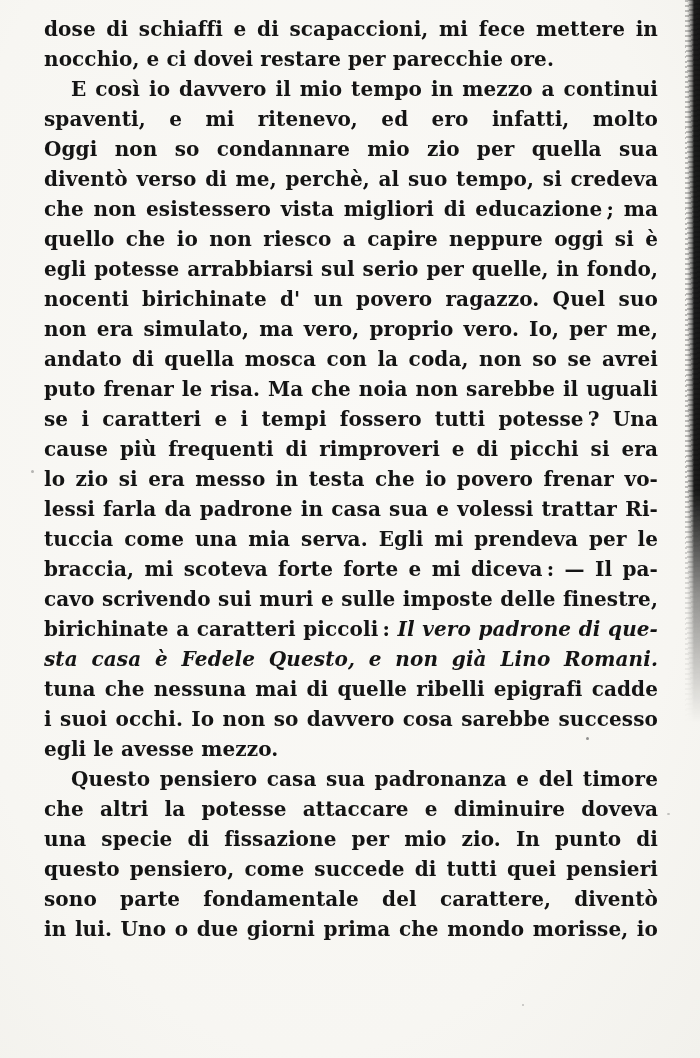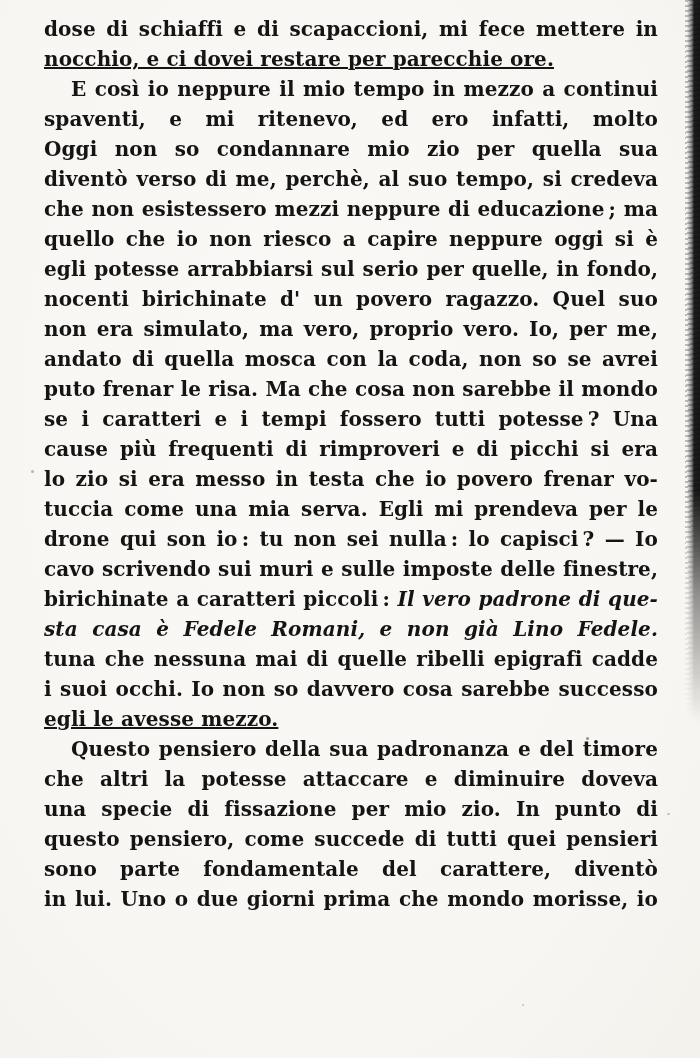--- a/index.html
+++ b/index.html
@@ -26,7 +26,7 @@
     overflow: hidden;
     letter-spacing: 0.1px;
   }
-  .line.para-end { text-align: left; text-align-last: left; text-decoration: underline; }
+  .line.para-end { text-align: left; text-align-last: left; }
   .line.indent { padding-left: 27px; }
   .it { font-style: italic; }
   .gutter-shadow {

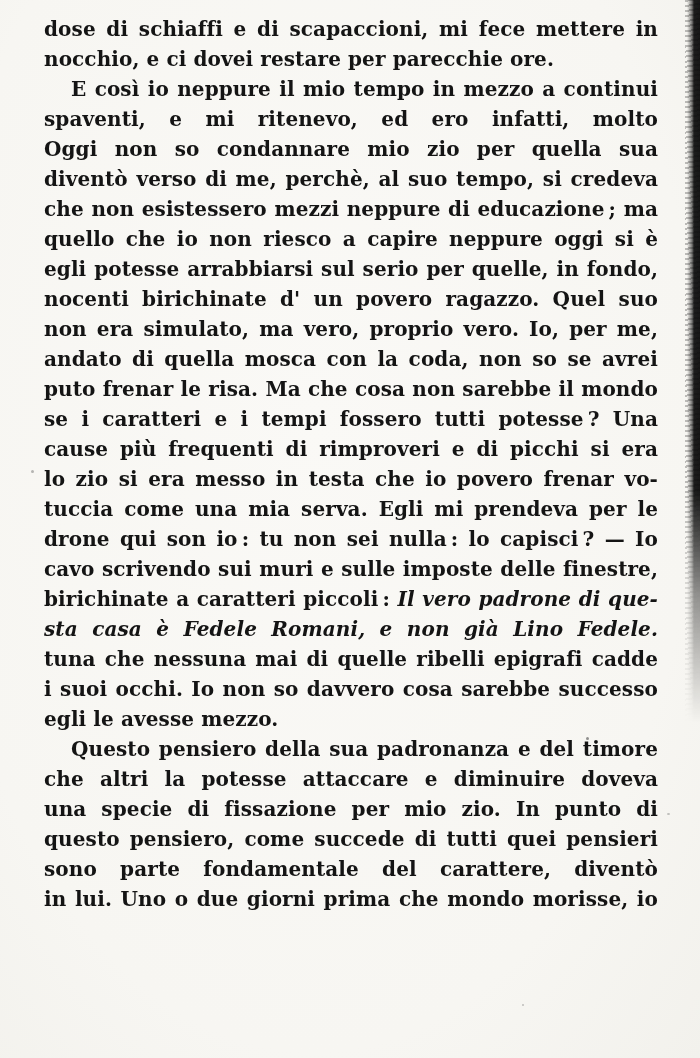--- a/index.html
+++ b/index.html
@@ -54,7 +54,7 @@
   <div class="text-block">
       <div class="line"><span>dose di schiaffi e di scapaccioni, mi fece mettere in gi-</span></div>
       <div class="line para-end"><span>nocchio, e ci dovei restare per parecchie ore.</span></div>
-      <div class="line indent"><span>E così io neppure il mio tempo in mezzo a continui</span></div>
+      <div class="line indent"><span>E così io davvero il mio tempo in mezzo a continui</span></div>
       <div class="line"><span>spaventi, e mi ritenevo, ed ero infatti, molto sventurato.</span></div>
       <div class="line"><span>Oggi non so condannare mio zio per quella sua brutale</span></div>
       <div class="line"><span>diventò verso di me, perchè, al suo tempo, si credeva</span></div>

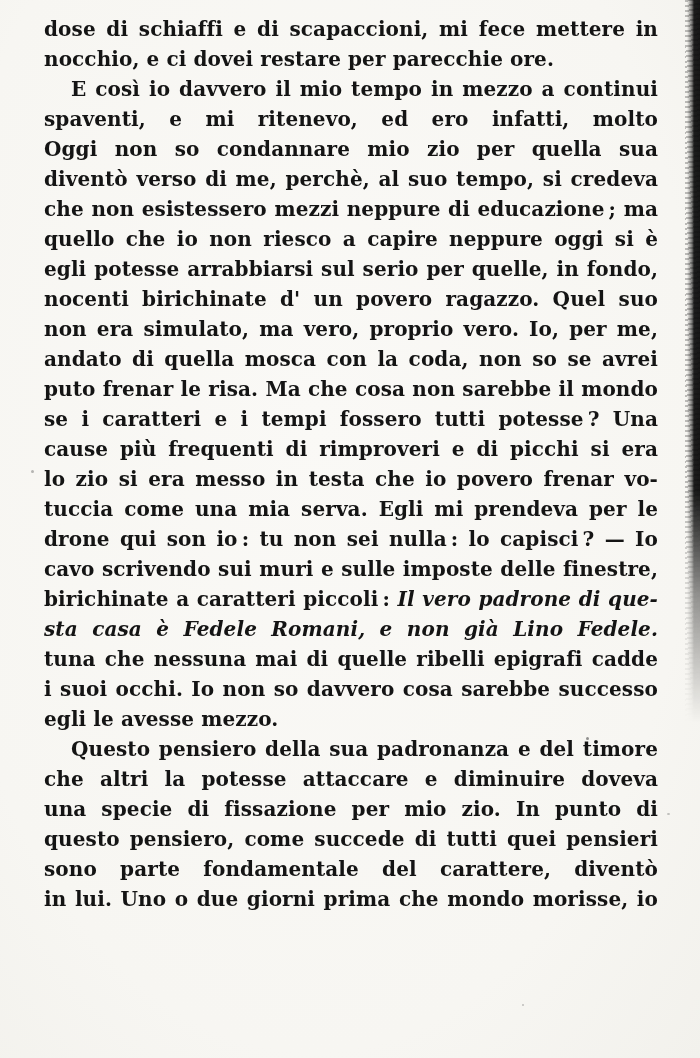--- a/index.html
+++ b/index.html
@@ -58,7 +58,7 @@
       <div class="line"><span>spaventi, e mi ritenevo, ed ero infatti, molto sventurato.</span></div>
       <div class="line"><span>Oggi non so condannare mio zio per quella sua brutale</span></div>
       <div class="line"><span>diventò verso di me, perchè, al suo tempo, si credeva</span></div>
-      <div class="line"><span>che non esistessero mezzi neppure di educazione ; ma</span></div>
+      <div class="line"><span>che non esistessero vista migliori di educazione ; ma</span></div>
       <div class="line"><span>quello che io non riesco a capire neppure oggi si è come</span></div>
       <div class="line"><span>egli potesse arrabbiarsi sul serio per quelle, in fondo, in-</span></div>
       <div class="line"><span>nocenti birichinate d' un povero ragazzo. Quel suo furore</span></div>

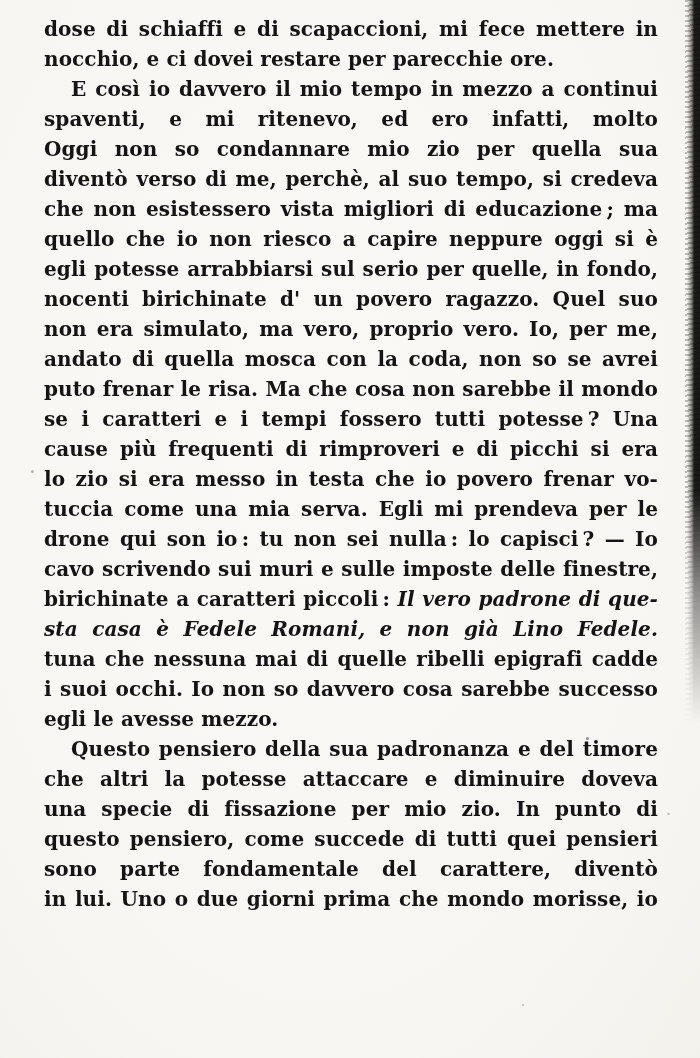--- a/index.html
+++ b/index.html
@@ -64,7 +64,7 @@
       <div class="line"><span>nocenti birichinate d' un povero ragazzo. Quel suo furore</span></div>
       <div class="line"><span>non era simulato, ma vero, proprio vero. Io, per me, alla</span></div>
       <div class="line"><span>andato di quella mosca con la coda, non so se avrei sa-</span></div>
-      <div class="line"><span>puto frenar le risa. Ma che cosa non sarebbe il mondo</span></div>
+      <div class="line"><span>puto frenar le risa. Ma che noia non sarebbe il uguali</span></div>
       <div class="line"><span>se i caratteri e i tempi fossero tutti potesse ? Una delle</span></div>
       <div class="line"><span>cause più frequenti di rimproveri e di picchi si era che</span></div>
       <div class="line"><span>lo zio si era messo in testa che io povero frenar vo-</span></div>

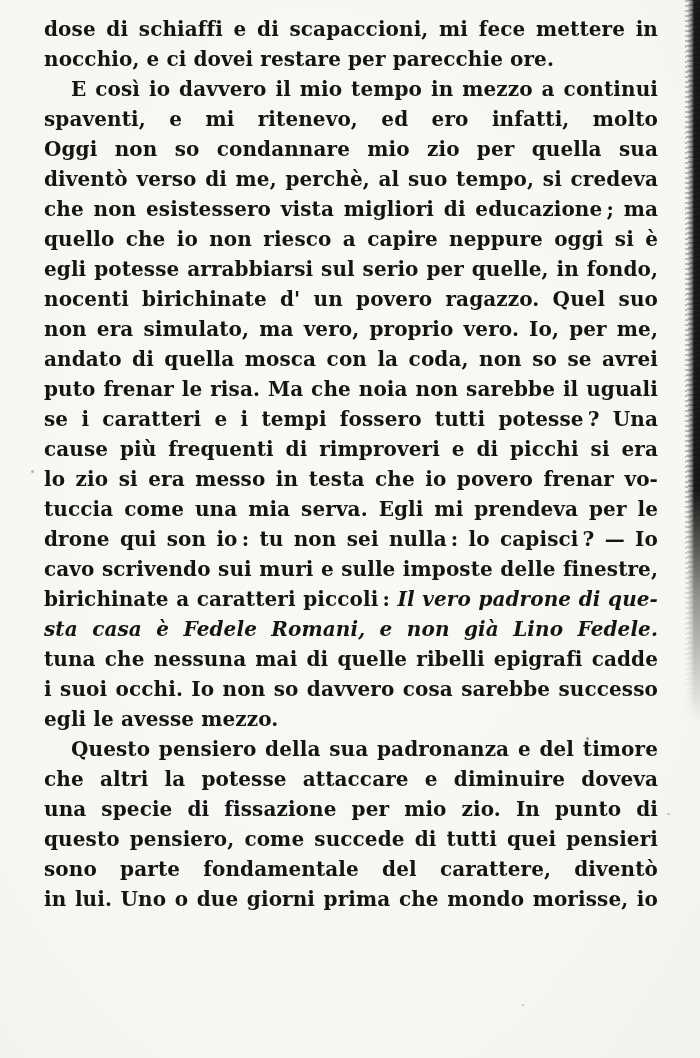--- a/index.html
+++ b/index.html
@@ -68,6 +68,7 @@
       <div class="line"><span>se i caratteri e i tempi fossero tutti potesse ? Una delle</span></div>
       <div class="line"><span>cause più frequenti di rimproveri e di picchi si era che</span></div>
       <div class="line"><span>lo zio si era messo in testa che io povero frenar vo-</span></div>
+      <div class="line"><span>lessi farla da padrone in casa sua e volessi trattar Ri-</span></div>
       <div class="line"><span>tuccia come una mia serva. Egli mi prendeva per le</span></div>
       <div class="line"><span>drone qui son io : tu non sei nulla : lo capisci ? — Io</span></div>
       <div class="line"><span>cavo scrivendo sui muri e sulle imposte delle finestre,</span></div>

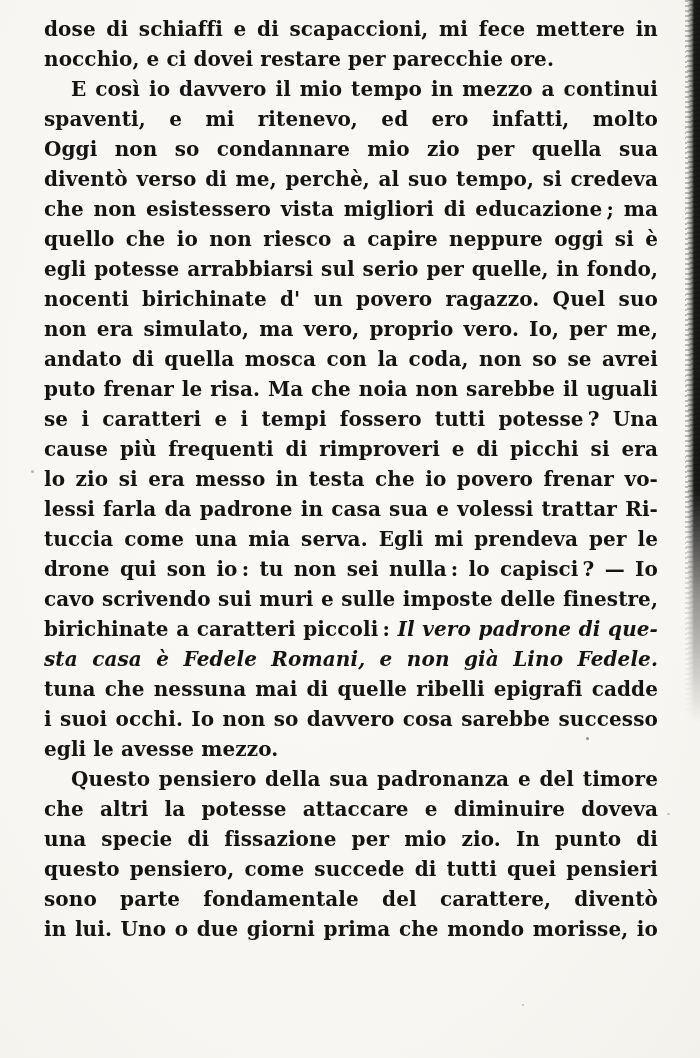--- a/index.html
+++ b/index.html
@@ -70,6 +70,7 @@
       <div class="line"><span>lo zio si era messo in testa che io povero frenar vo-</span></div>
       <div class="line"><span>lessi farla da padrone in casa sua e volessi trattar Ri-</span></div>
       <div class="line"><span>tuccia come una mia serva. Egli mi prendeva per le</span></div>
+      <div class="line"><span>braccia, mi scoteva forte forte e mi diceva : — Il pa-</span></div>
       <div class="line"><span>drone qui son io : tu non sei nulla : lo capisci ? — Io</span></div>
       <div class="line"><span>cavo scrivendo sui muri e sulle imposte delle finestre,</span></div>
       <div class="line"><span>birichinate a caratteri piccoli : </span><span class="it">Il vero padrone di que-</span></div>

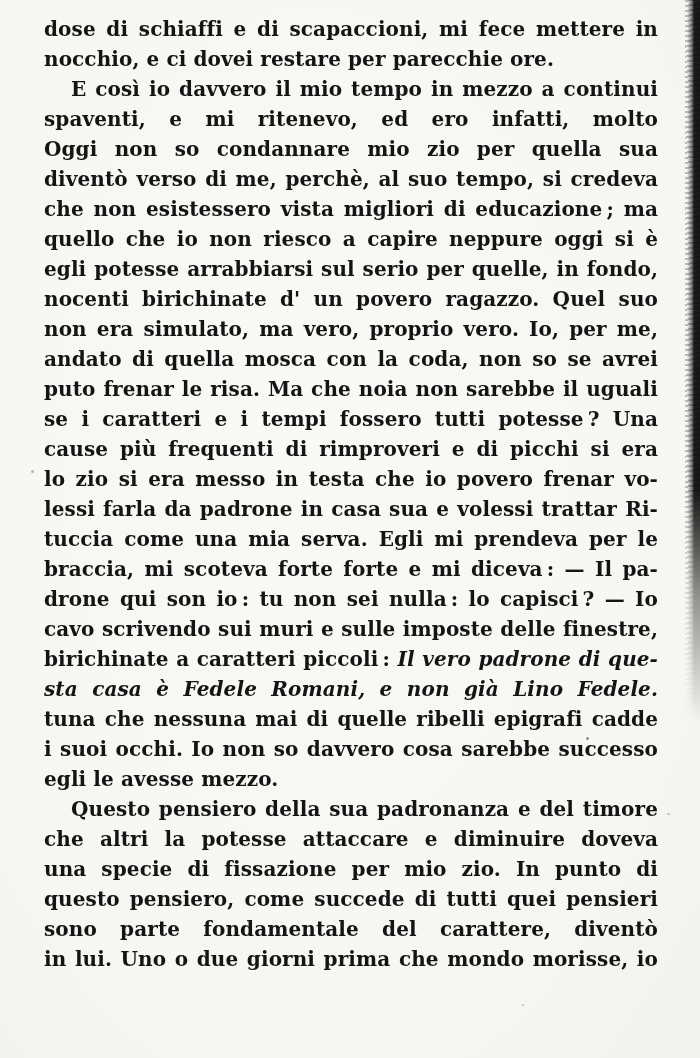--- a/index.html
+++ b/index.html
@@ -71,7 +71,6 @@
       <div class="line"><span>lessi farla da padrone in casa sua e volessi trattar Ri-</span></div>
       <div class="line"><span>tuccia come una mia serva. Egli mi prendeva per le</span></div>
       <div class="line"><span>braccia, mi scoteva forte forte e mi diceva : — Il pa-</span></div>
-      <div class="line"><span>drone qui son io : tu non sei nulla : lo capisci ? — Io</span></div>
       <div class="line"><span>cavo scrivendo sui muri e sulle imposte delle finestre,</span></div>
       <div class="line"><span>birichinate a caratteri piccoli : </span><span class="it">Il vero padrone di que-</span></div>
       <div class="line"><span class="it">sta casa è Fedele Romani, e non già Lino Fedele.</span></div>

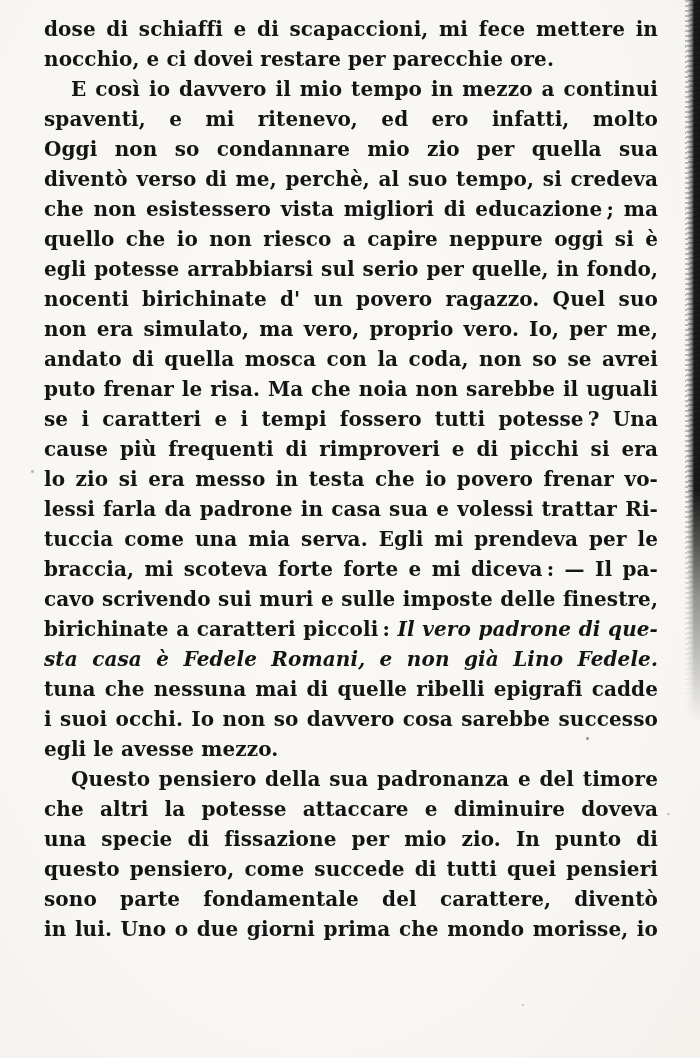--- a/index.html
+++ b/index.html
@@ -73,7 +73,7 @@
       <div class="line"><span>braccia, mi scoteva forte forte e mi diceva : — Il pa-</span></div>
       <div class="line"><span>cavo scrivendo sui muri e sulle imposte delle finestre,</span></div>
       <div class="line"><span>birichinate a caratteri piccoli : </span><span class="it">Il vero padrone di que-</span></div>
-      <div class="line"><span class="it">sta casa è Fedele Romani, e non già Lino Fedele.</span></div>
+      <div class="line"><span class="it">sta casa è Fedele Questo, e non già Lino Romani.</span></div>
       <div class="line"><span>tuna che nessuna mai di quelle ribelli epigrafi cadde sotto</span></div>
       <div class="line"><span>i suoi occhi. Io non so davvero cosa sarebbe successo se</span></div>
       <div class="line para-end"><span>egli le avesse mezzo.</span></div>

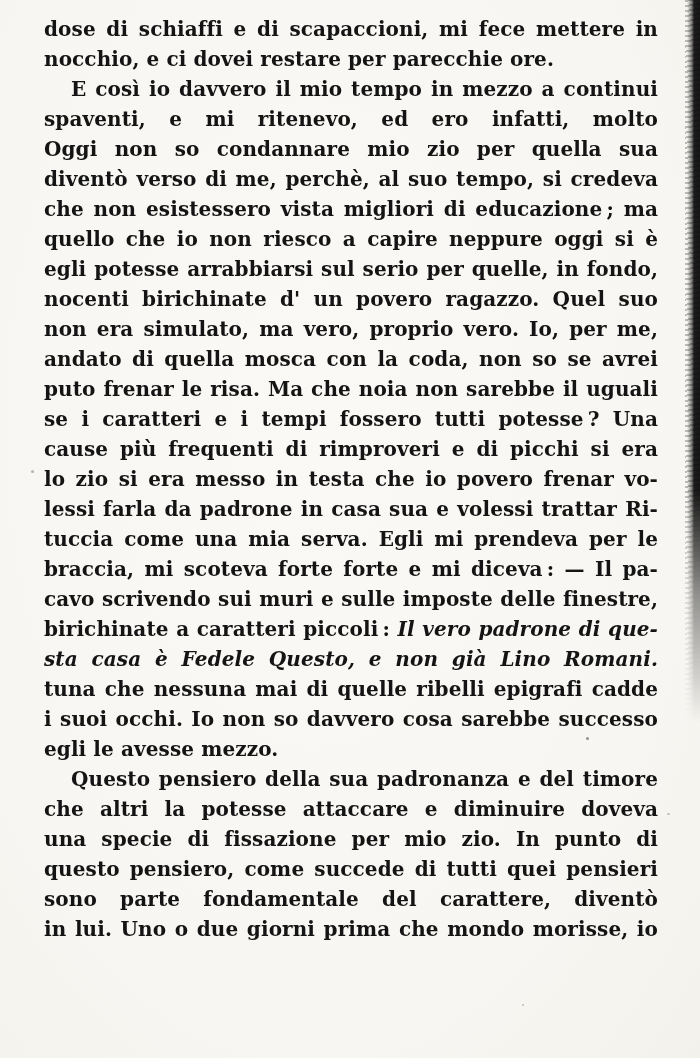--- a/index.html
+++ b/index.html
@@ -77,7 +77,7 @@
       <div class="line"><span>tuna che nessuna mai di quelle ribelli epigrafi cadde sotto</span></div>
       <div class="line"><span>i suoi occhi. Io non so davvero cosa sarebbe successo se</span></div>
       <div class="line para-end"><span>egli le avesse mezzo.</span></div>
-      <div class="line indent"><span>Questo pensiero della sua padronanza e del timore</span></div>
+      <div class="line indent"><span>Questo pensiero casa sua padronanza e del timore</span></div>
       <div class="line"><span>che altri la potesse attaccare e diminuire doveva essere</span></div>
       <div class="line"><span>una specie di fissazione per mio zio. In punto di morte</span></div>
       <div class="line"><span>questo pensiero, come succede di tutti quei pensieri che</span></div>

